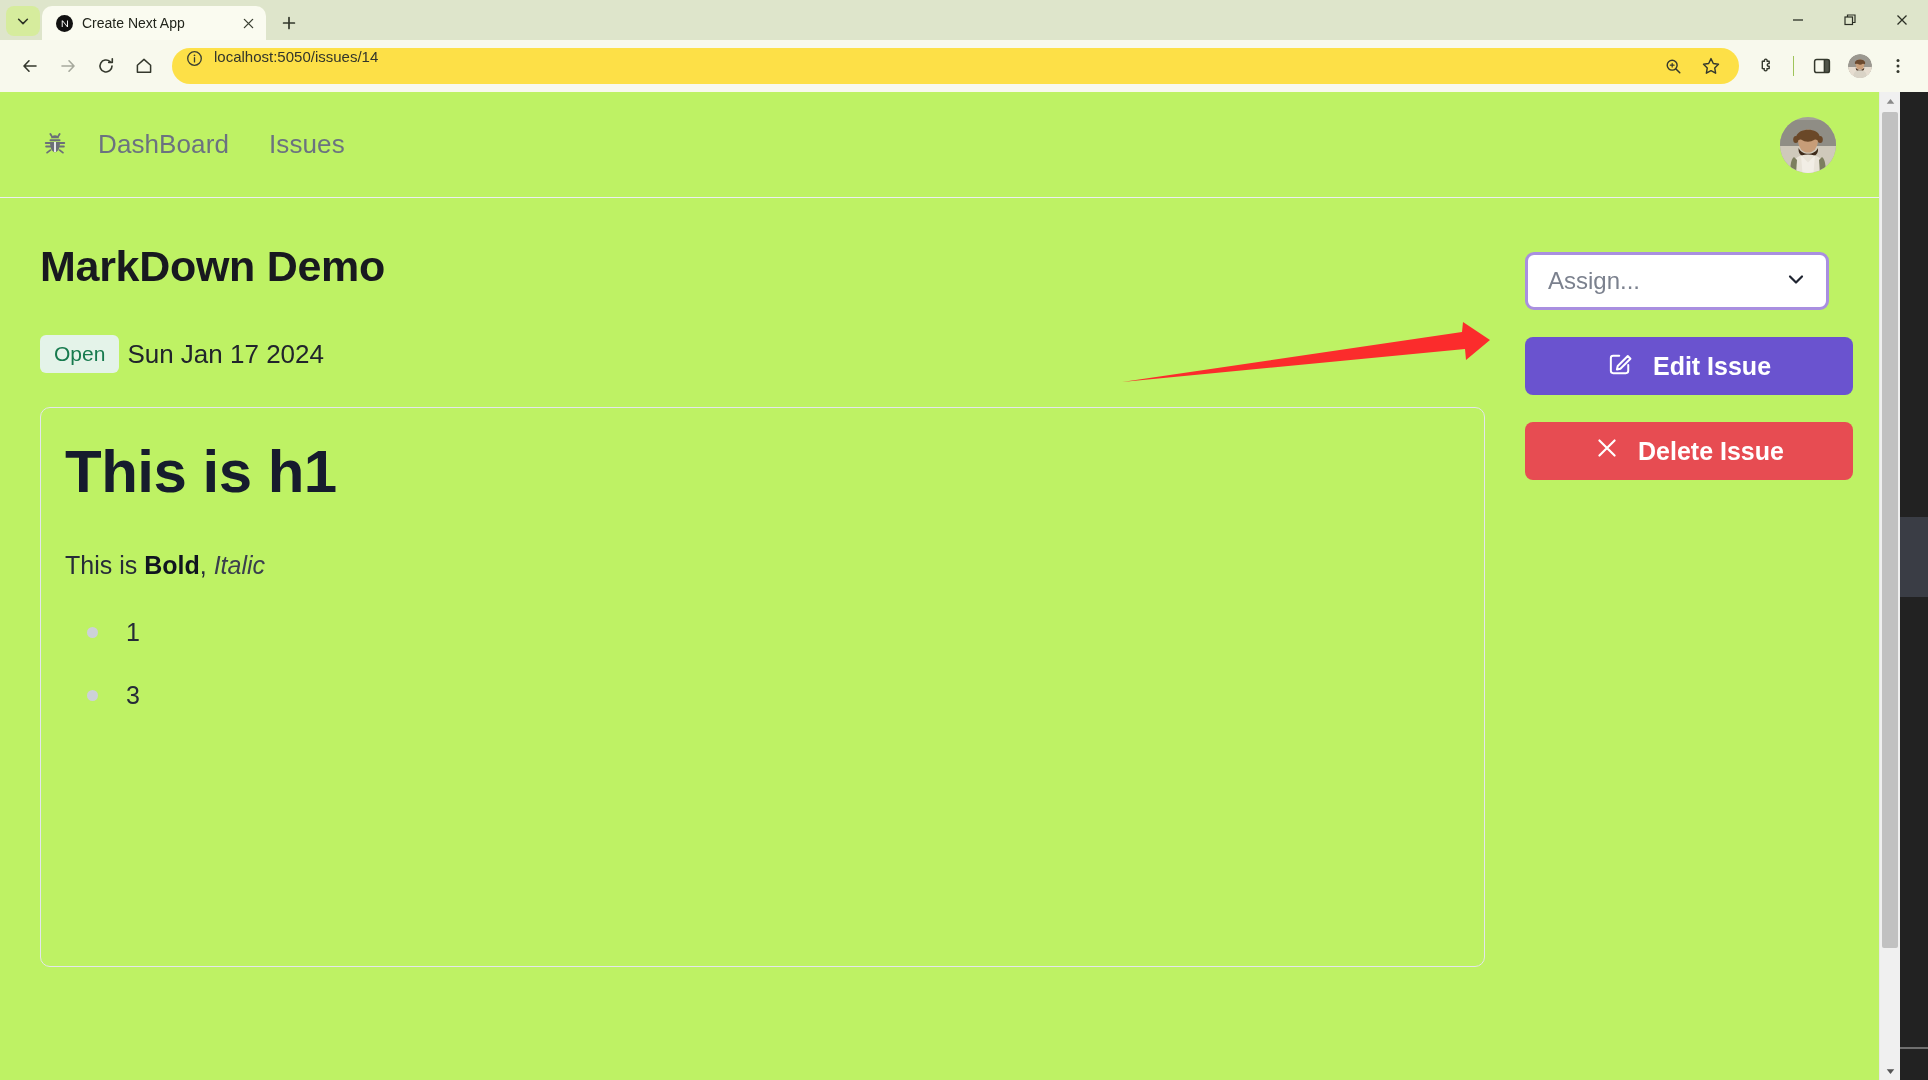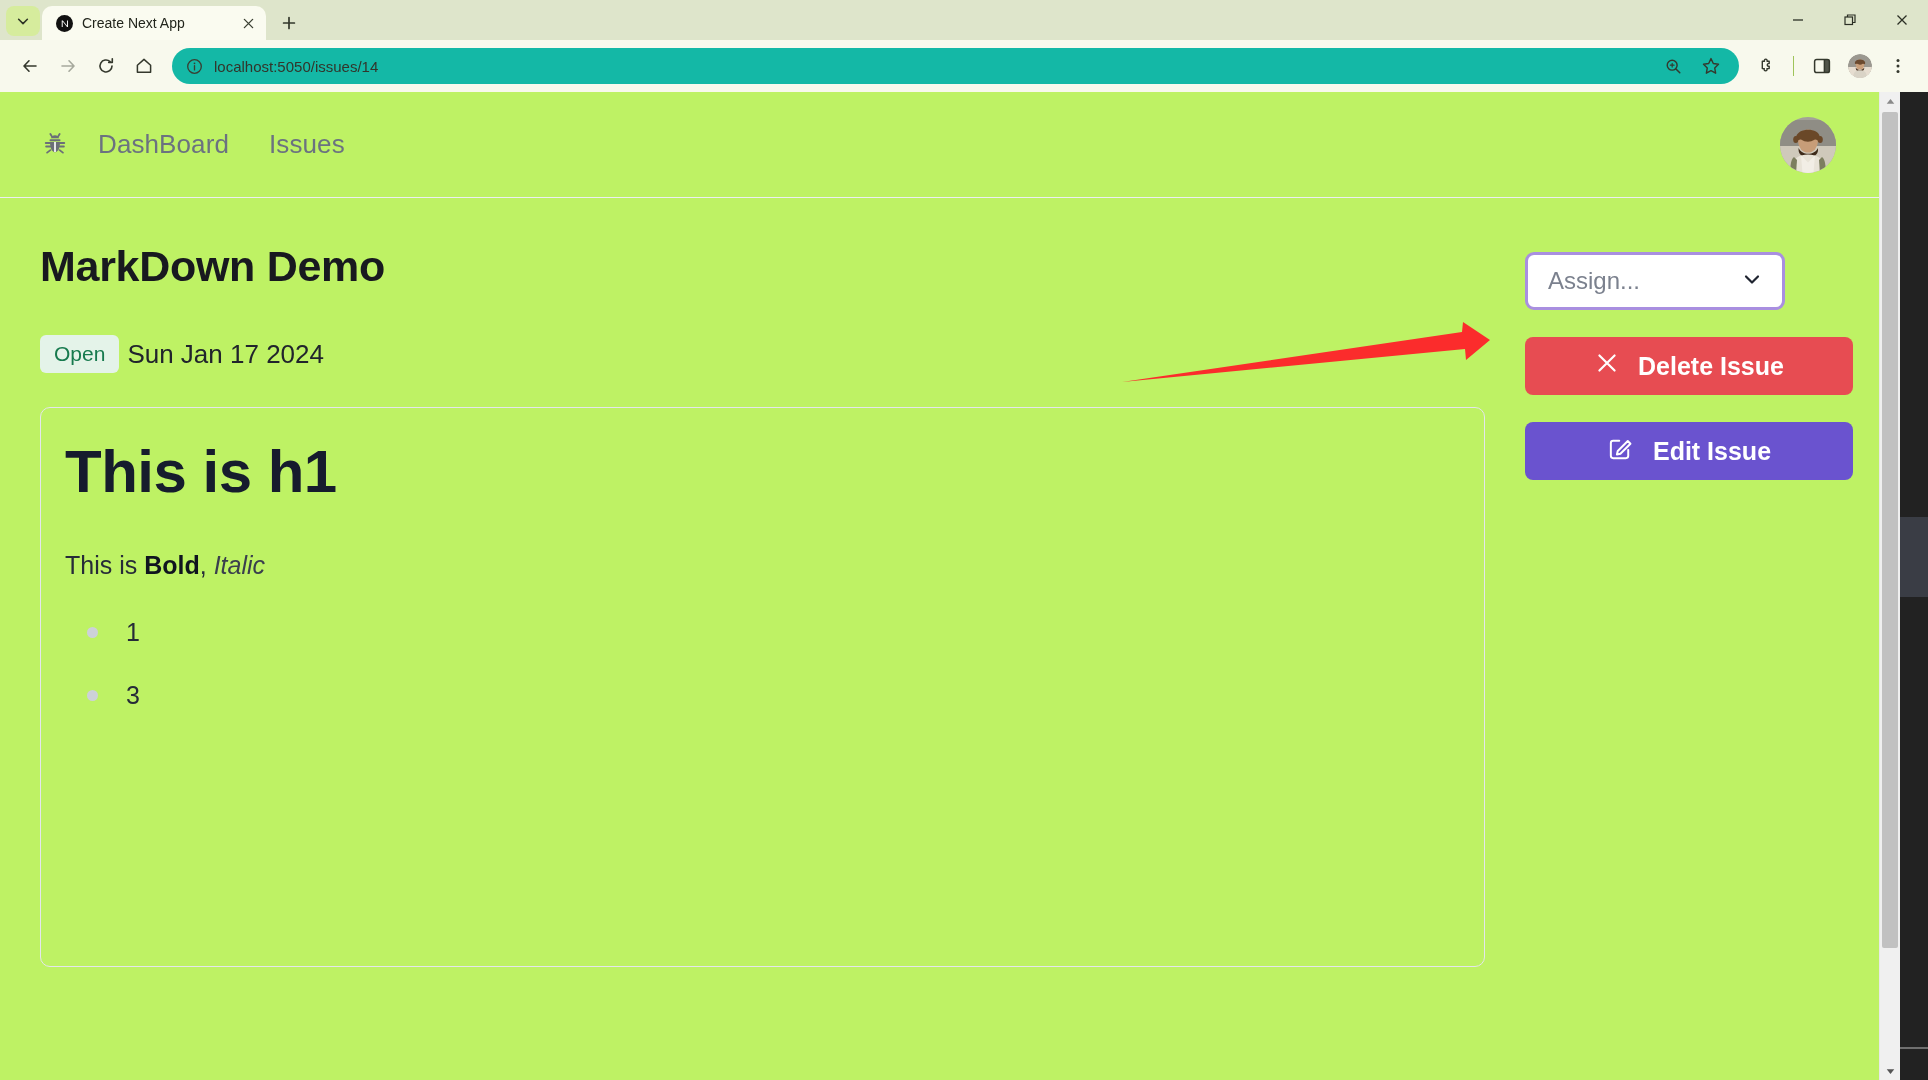--- a/index.html
+++ b/index.html
@@ -48,8 +48,8 @@
   }
   .tb-btn { width:36px; height:36px; border-radius:50%; display:flex; align-items:center; justify-content:center; flex:0 0 36px;}
   .omnibox {
-    flex: 1 1 auto; height:36px; background:#14b8a6; border-radius:18px;
-    display:flex; align-items:center; padding: 0 10px 0 12px; margin: 0 6px 0 8px;
+    flex: 1 1 auto; height:36px; background:#fde047; border-radius:18px;
+    display:flex; padding: 0 10px 0 12px; margin: 0 6px 0 8px;
     gap: 10px; min-width: 0;
   }
   .omni-info { width:20px; height:20px; flex:0 0 20px; display:flex; align-items:center; justify-content:center;}

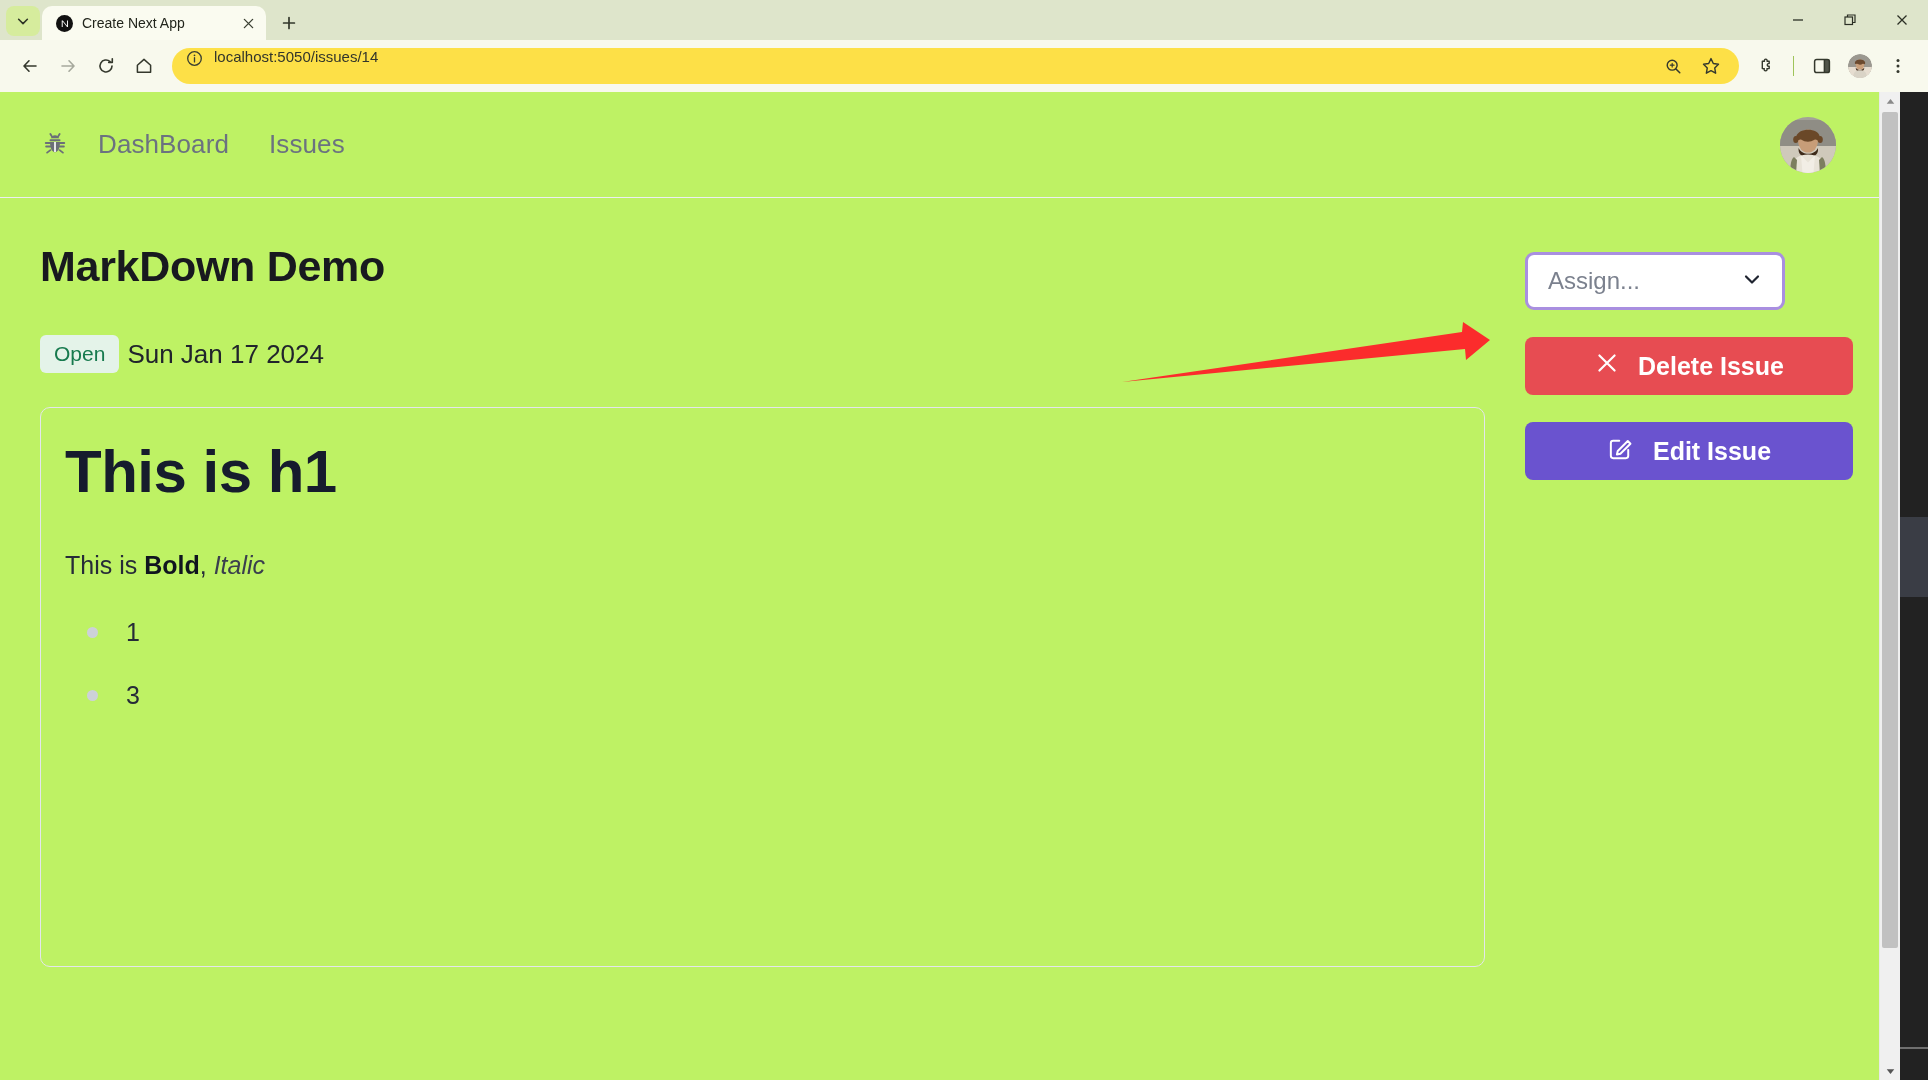--- a/index.html
+++ b/index.html
@@ -112,7 +112,7 @@
 
   
   .select-box {
-    width: 260px; height: 58px; border: 3px solid #a98fe0; border-radius: 9px;
+    width: 304px; height: 58px; border: 3px solid #a98fe0; border-radius: 9px;
     background:#fff; display:flex; align-items:center; padding: 0 18px 0 20px;
   }
   .select-value { font-size:24px; color:#7b818e; flex:1 1 auto; }

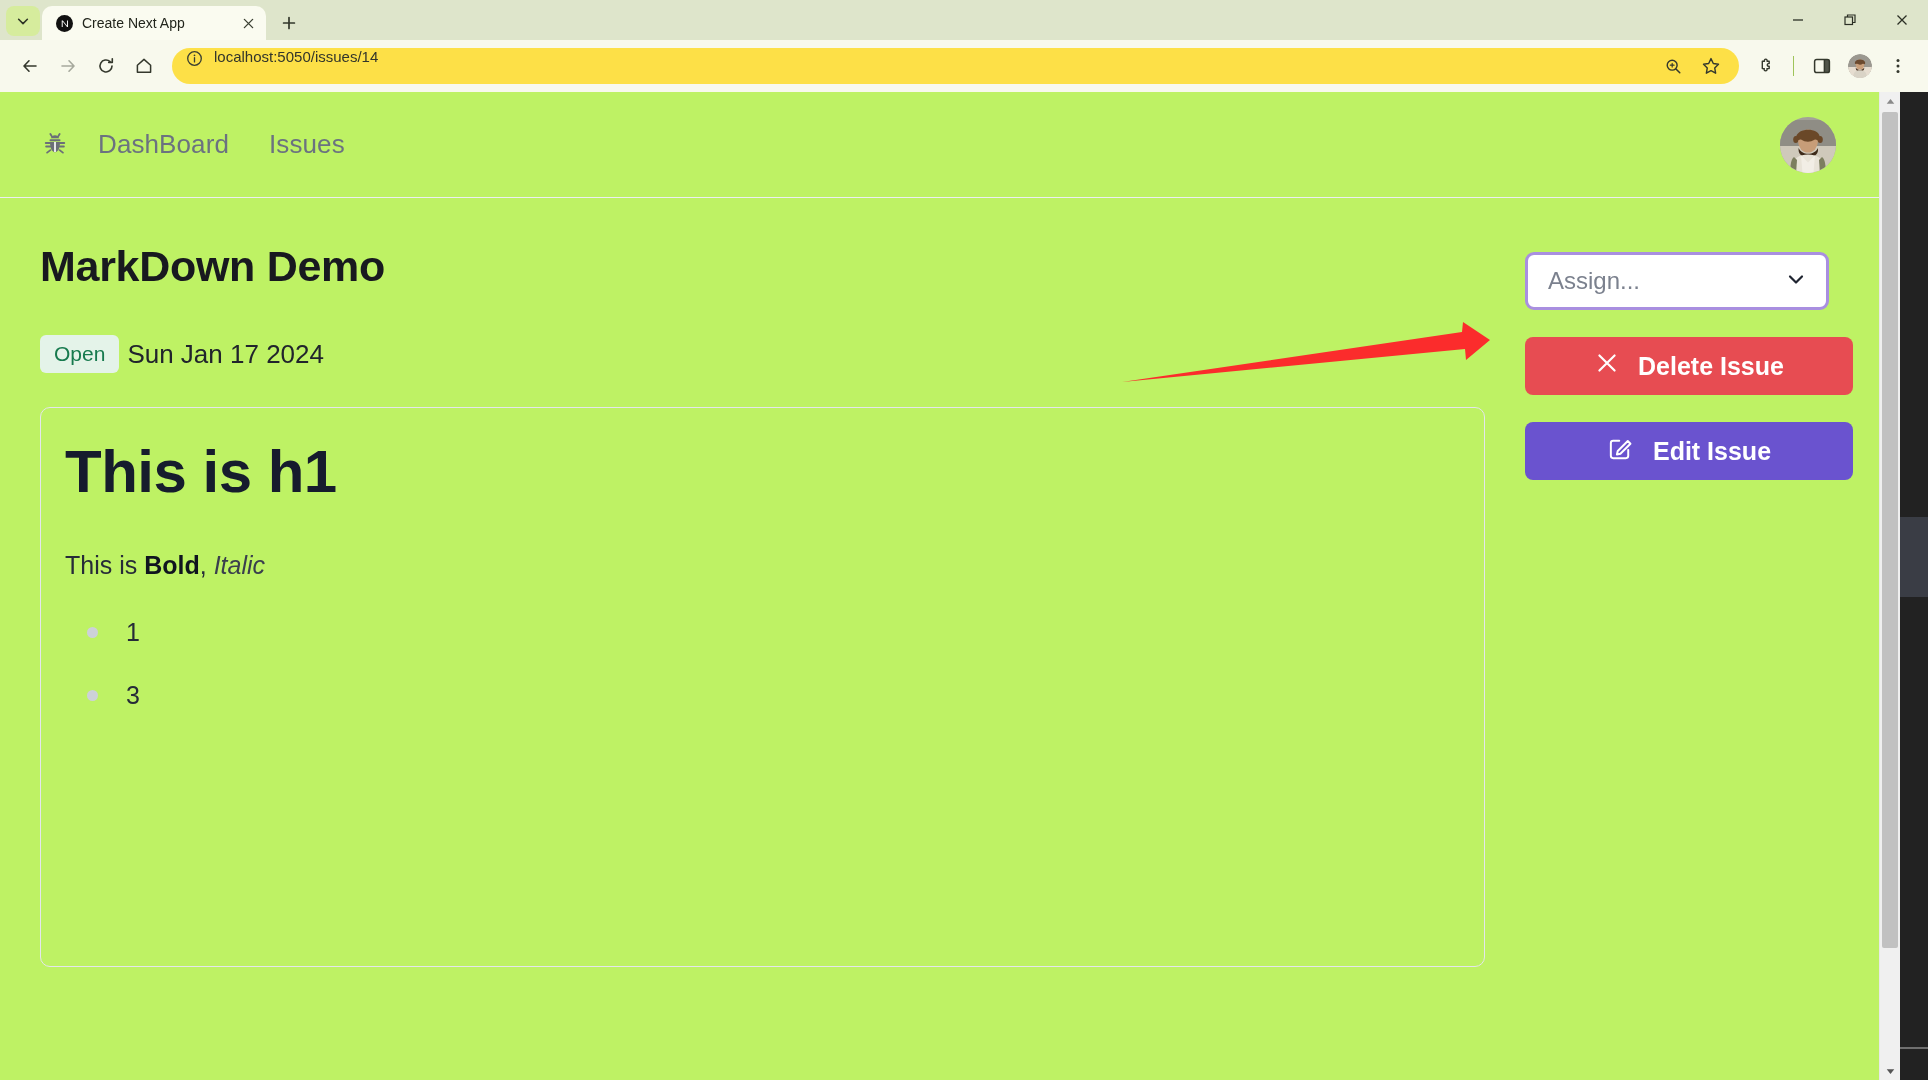--- a/index.html
+++ b/index.html
@@ -347,15 +347,6 @@
             </span>
           </div>
 
-          <div class="btn btn-delete">
-            <span>
-              <svg width="26" height="26" viewBox="0 0 24 24">
-                <path d="M5 5l14 14M19 5L5 19" stroke="#ffffff" stroke-width="2" stroke-linecap="round"></path>
-              </svg>
-            </span>
-            <span>Delete Issue</span>
-          </div>
-
           <div class="btn btn-edit">
             <span>
               <svg width="28" height="28" viewBox="0 0 24 24">
@@ -365,6 +356,15 @@
             </span>
             <span>Edit Issue</span>
           </div>
+
+          <div class="btn btn-delete">
+            <span>
+              <svg width="26" height="26" viewBox="0 0 24 24">
+                <path d="M5 5l14 14M19 5L5 19" stroke="#ffffff" stroke-width="2" stroke-linecap="round"></path>
+              </svg>
+            </span>
+            <span>Delete Issue</span>
+          </div>
         </div>
       </div>
 

